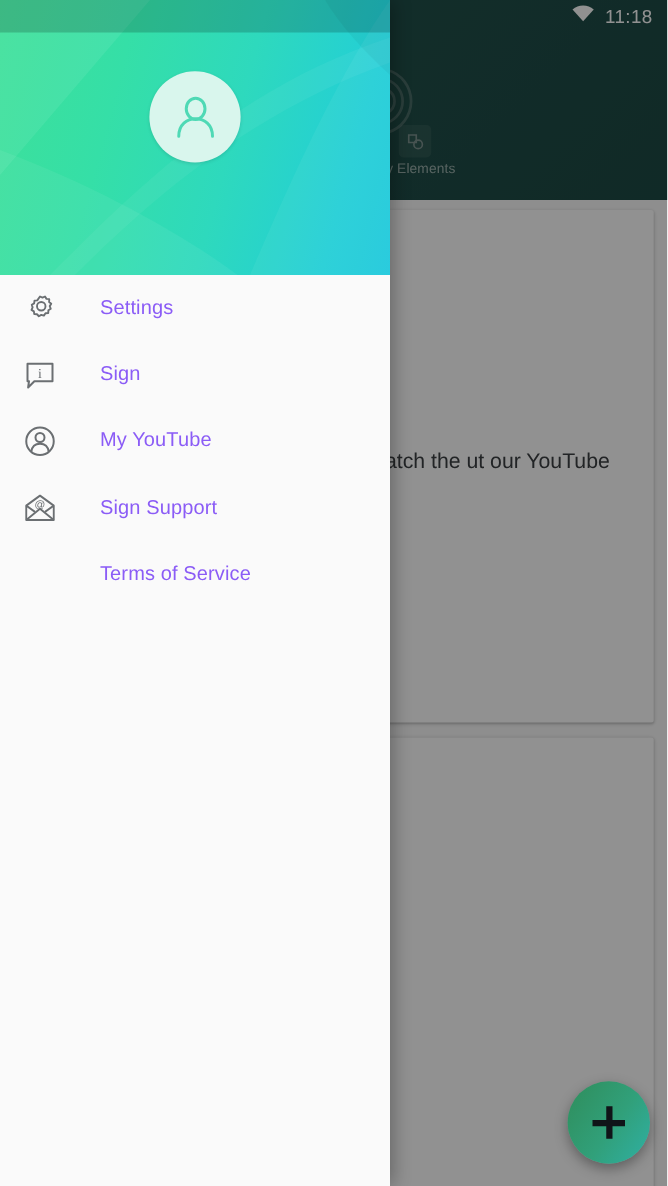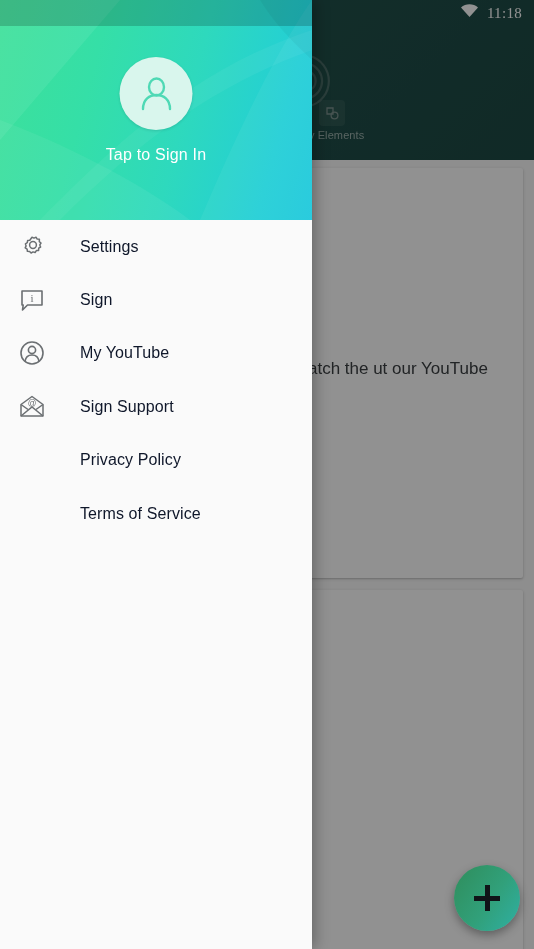--- a/index.html
+++ b/index.html
@@ -37,7 +37,7 @@
   .wifi-ico { display:block; }
   .clock {
     font-size:15px; font-weight:400; color:#ffffff;
-    letter-spacing:0.3px; line-height:1;font-family:Liberation Serif, serif;
+    letter-spacing:0.3px; line-height:1;
   }
 
   .brand-logo {

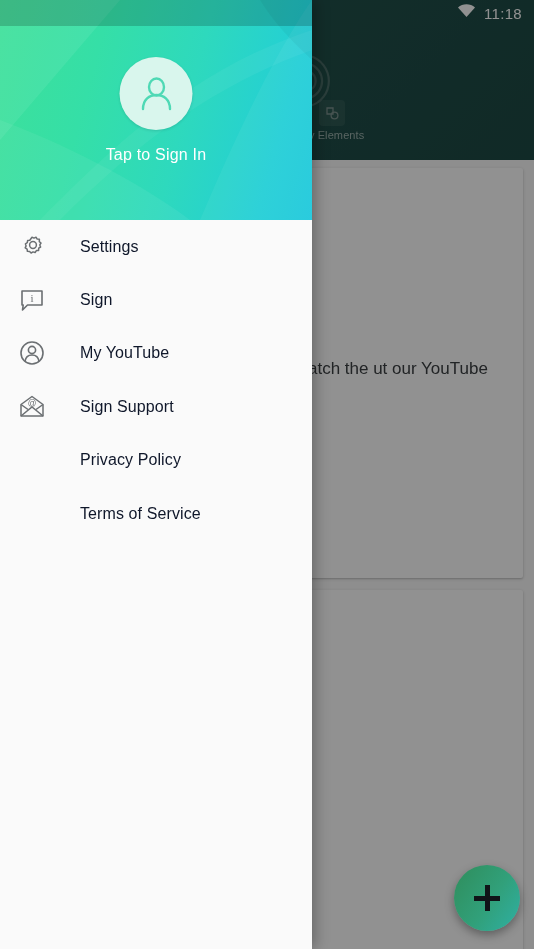--- a/index.html
+++ b/index.html
@@ -303,7 +303,6 @@
         </svg>
       </div>
 
-      <div class="signin-text">Tap to Sign In</div>
     </div>
 
     <div class="drawer-menu">

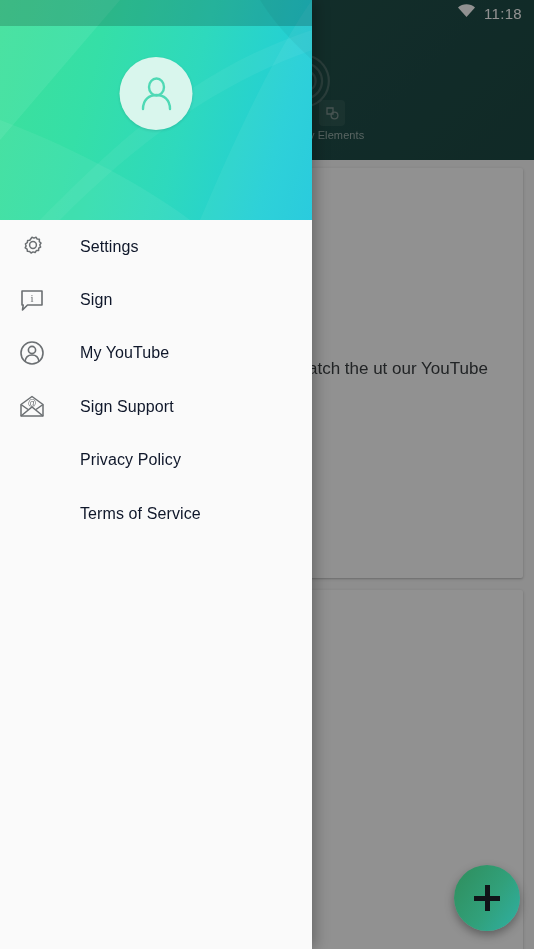--- a/index.html
+++ b/index.html
@@ -192,7 +192,7 @@
   }
   .menu-label {
     position:absolute; left:80px;
-    font-size:16px; color:#0f172a; letter-spacing:0.1px;
+    font-size:16px; color:#8b5cf6; letter-spacing:0.1px;
   }
 </style>
 </head>

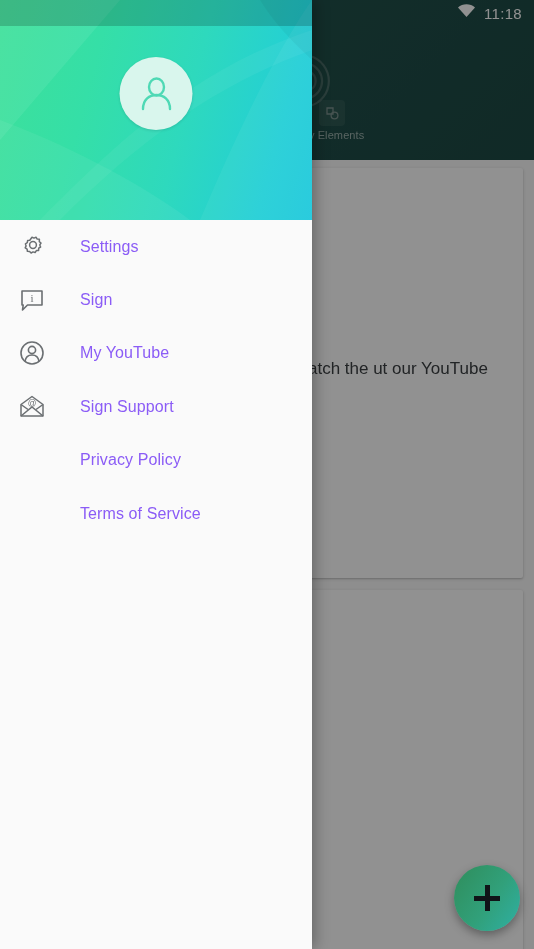--- a/index.html
+++ b/index.html
@@ -353,10 +353,6 @@
         <span class="menu-label">Sign Support</span>
       </div>
 
-      <div class="menu-item">
-
-        <span class="menu-label">Privacy Policy</span>
-      </div>
 
       <div class="menu-item">
 

